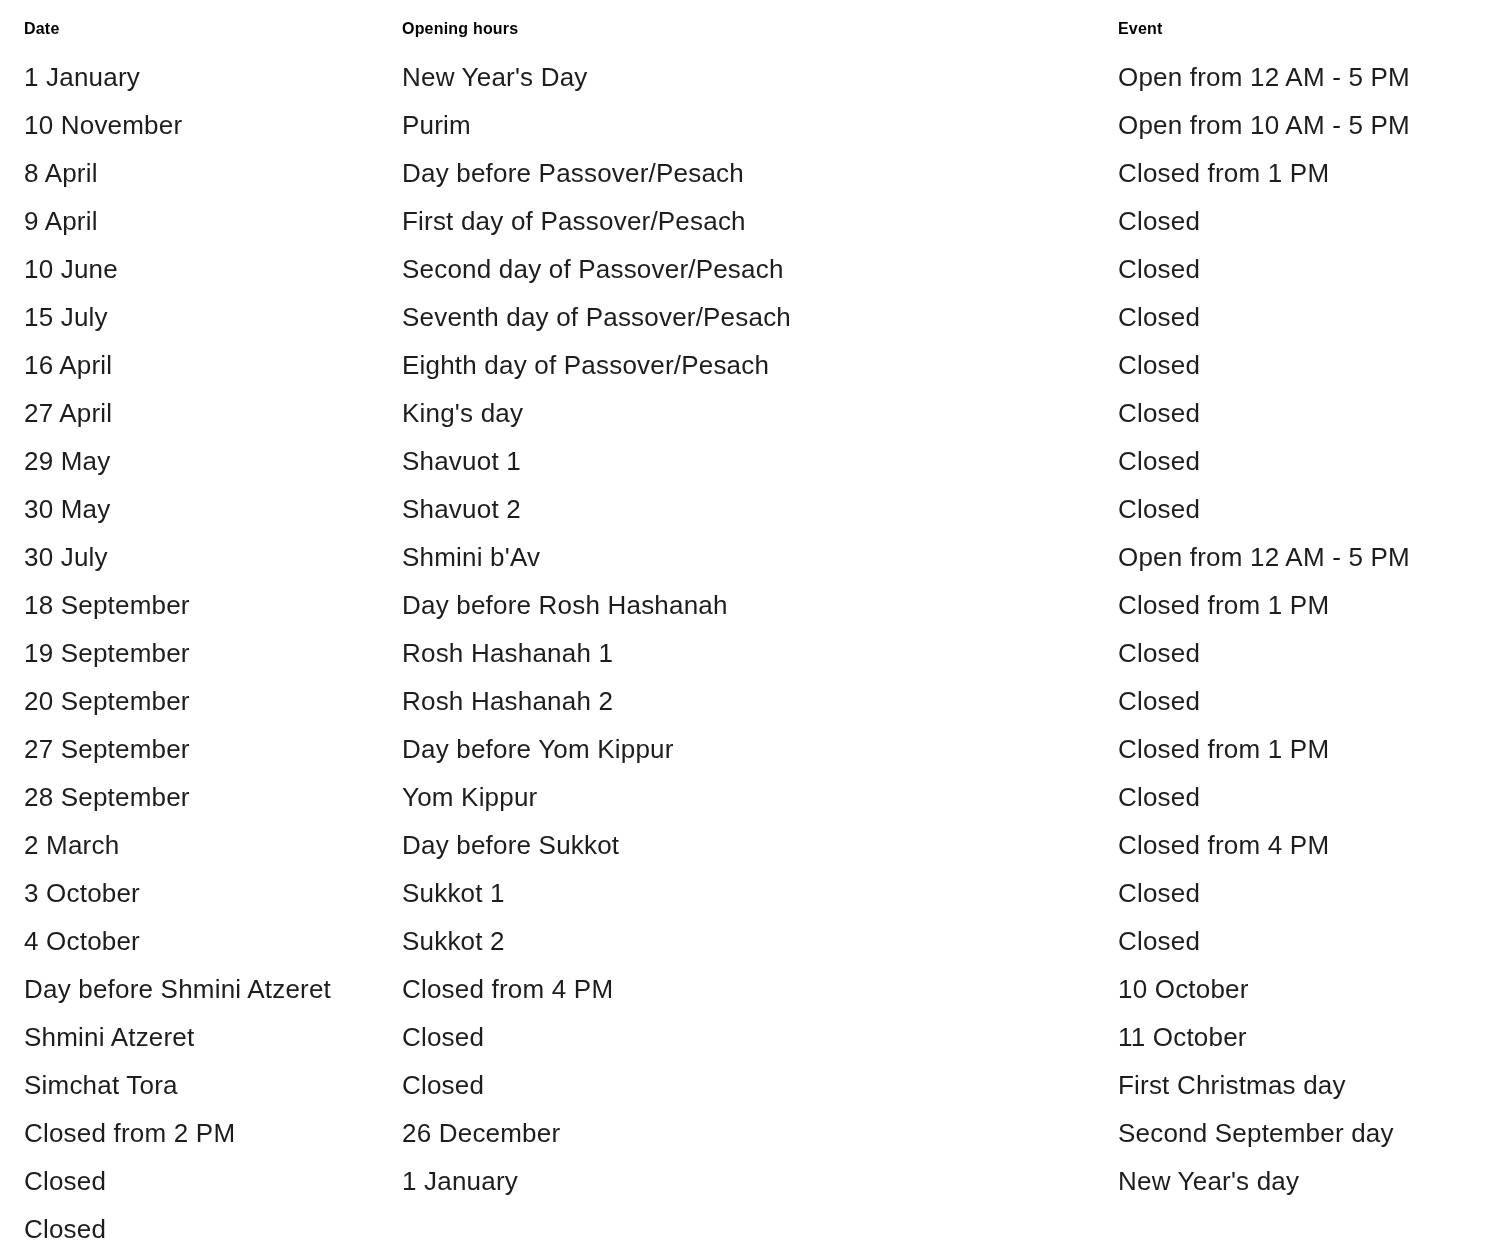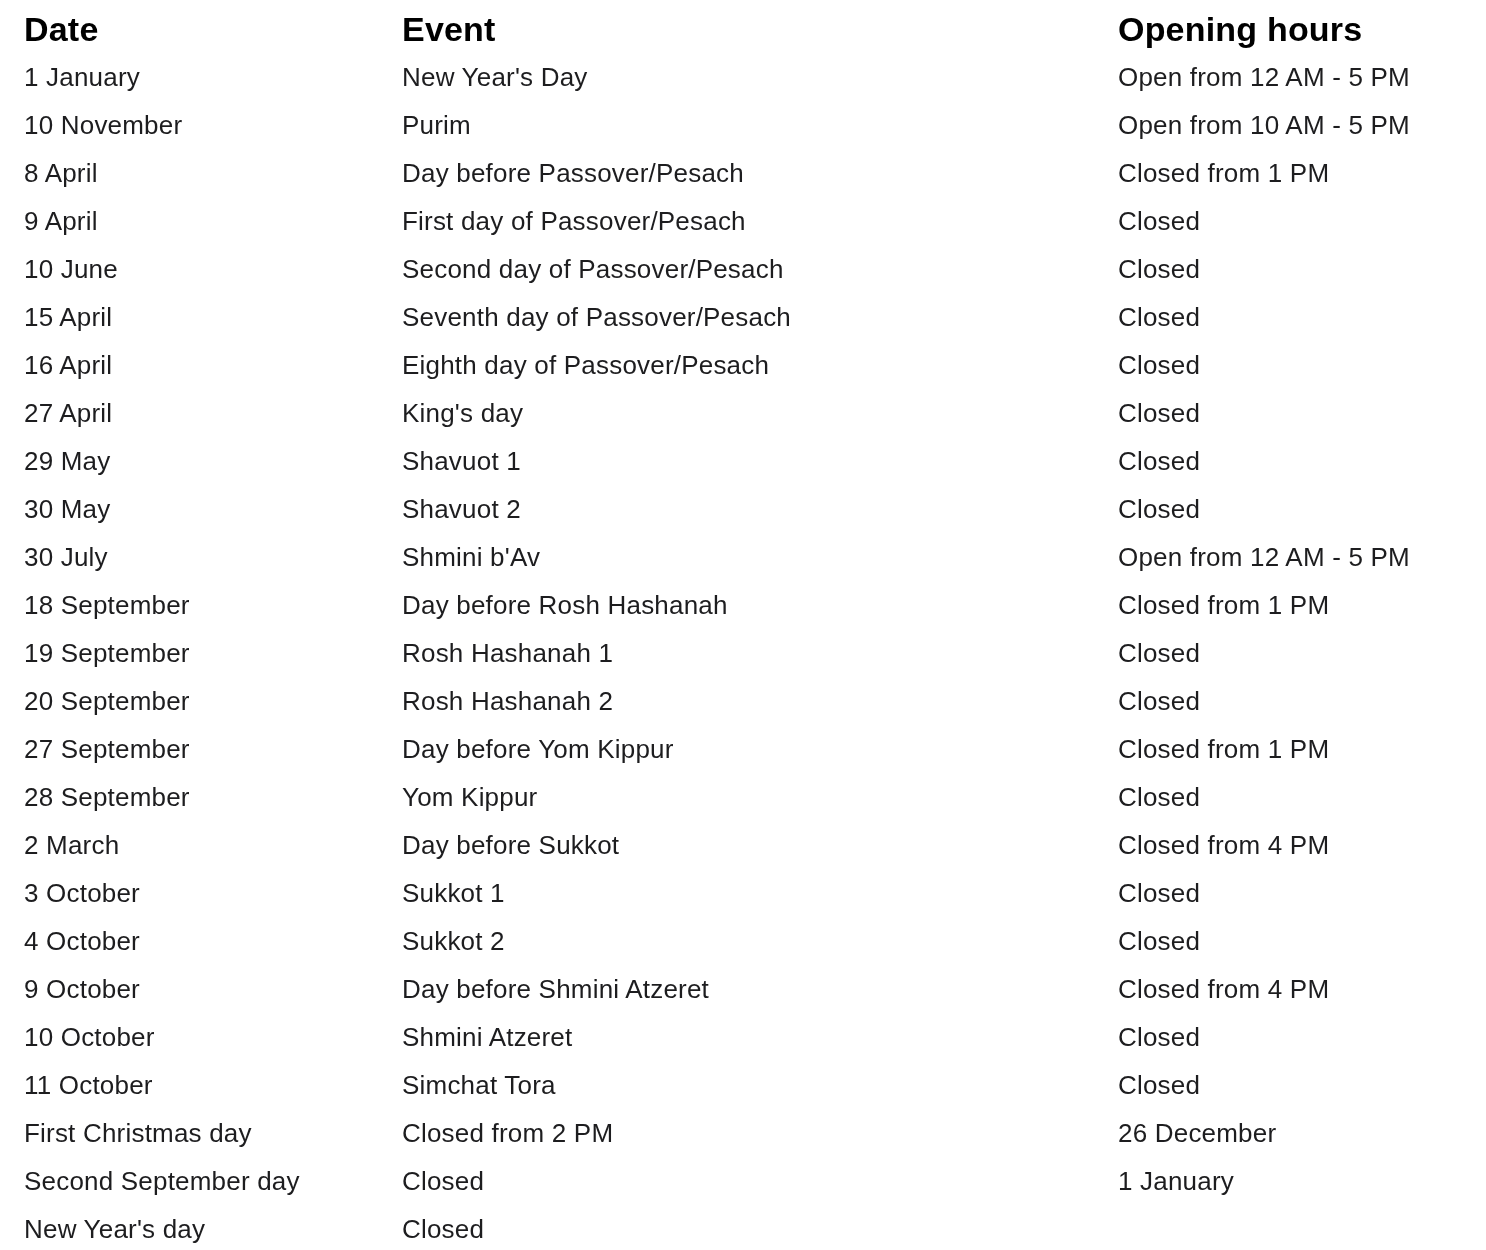--- a/index.html
+++ b/index.html
@@ -32,7 +32,7 @@
   .header-cell {
     font-weight: 700;
     color: #000000;
-    font-size: 34px;
+    font-size: 16px;
   }
 </style>
 </head>

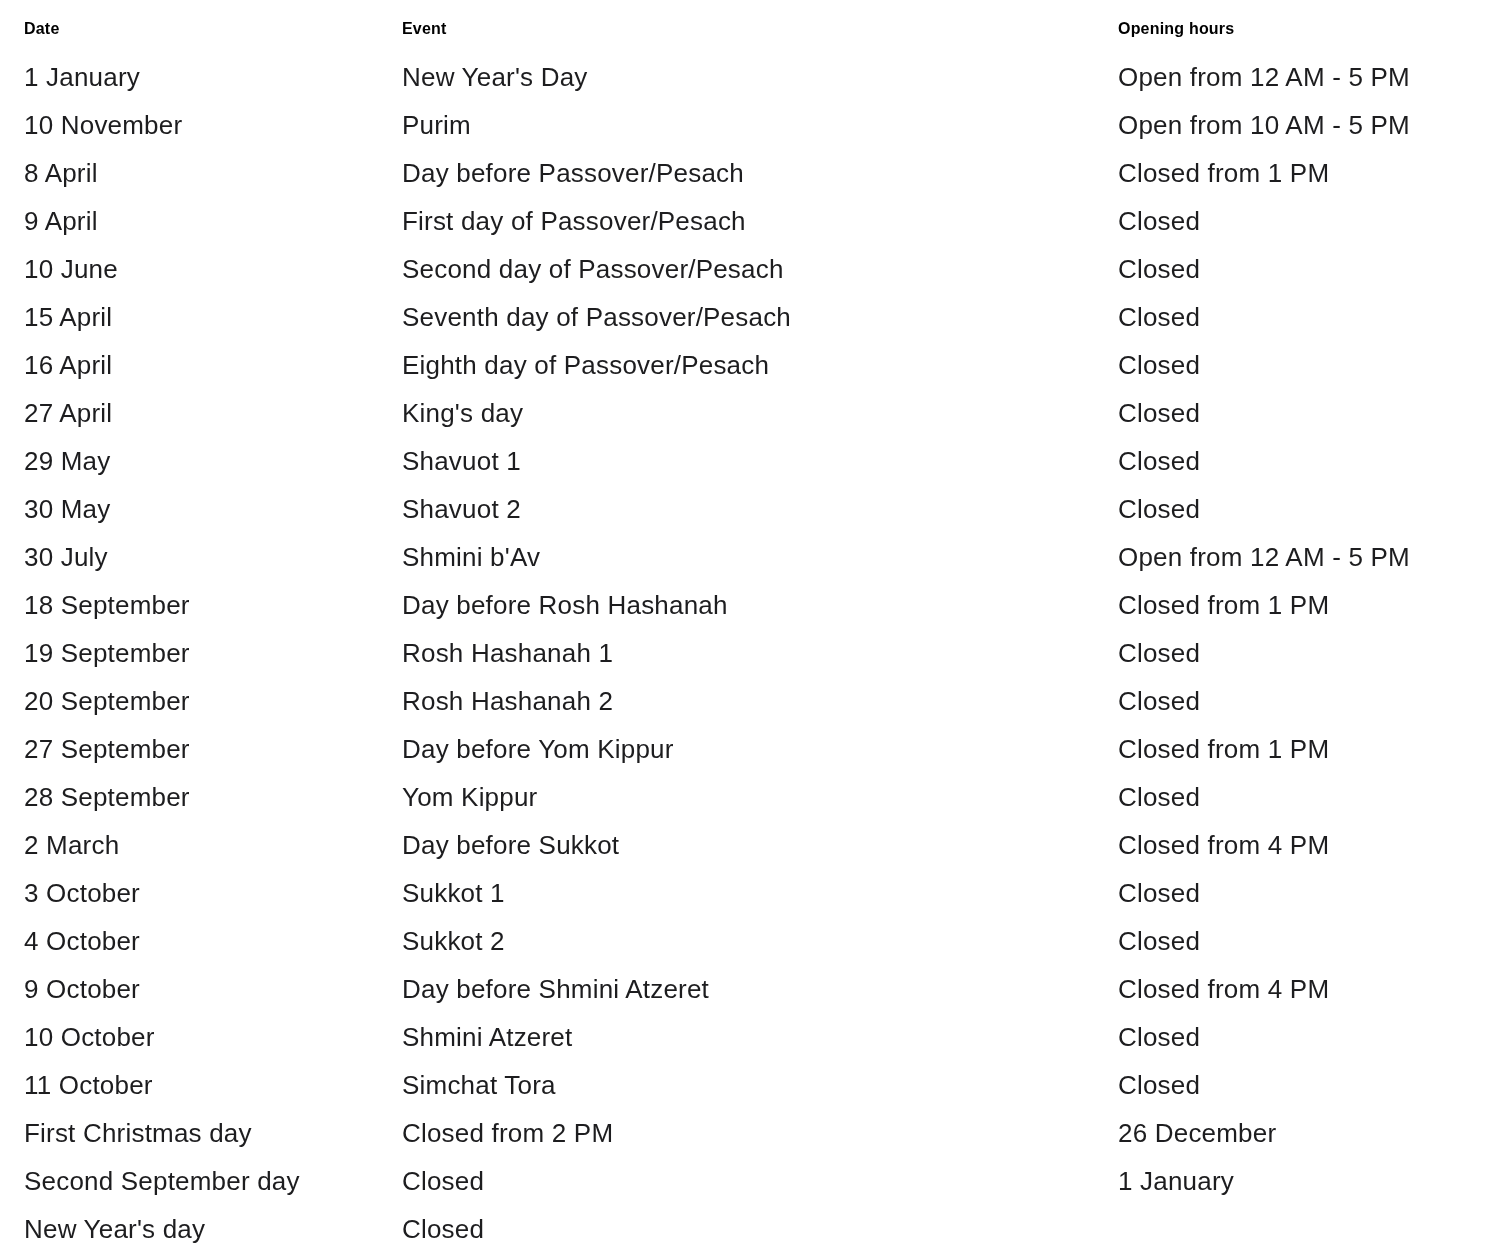--- a/index.html
+++ b/index.html
@@ -40,8 +40,8 @@
 
 <div class="schedule-table">
   <div class="cell header-cell">Date</div>
+  <div class="cell header-cell">Opening hours</div>
   <div class="cell header-cell">Event</div>
-  <div class="cell header-cell">Opening hours</div>
 
   <div class="cell">1 January</div>
   <div class="cell">New Year's Day</div>

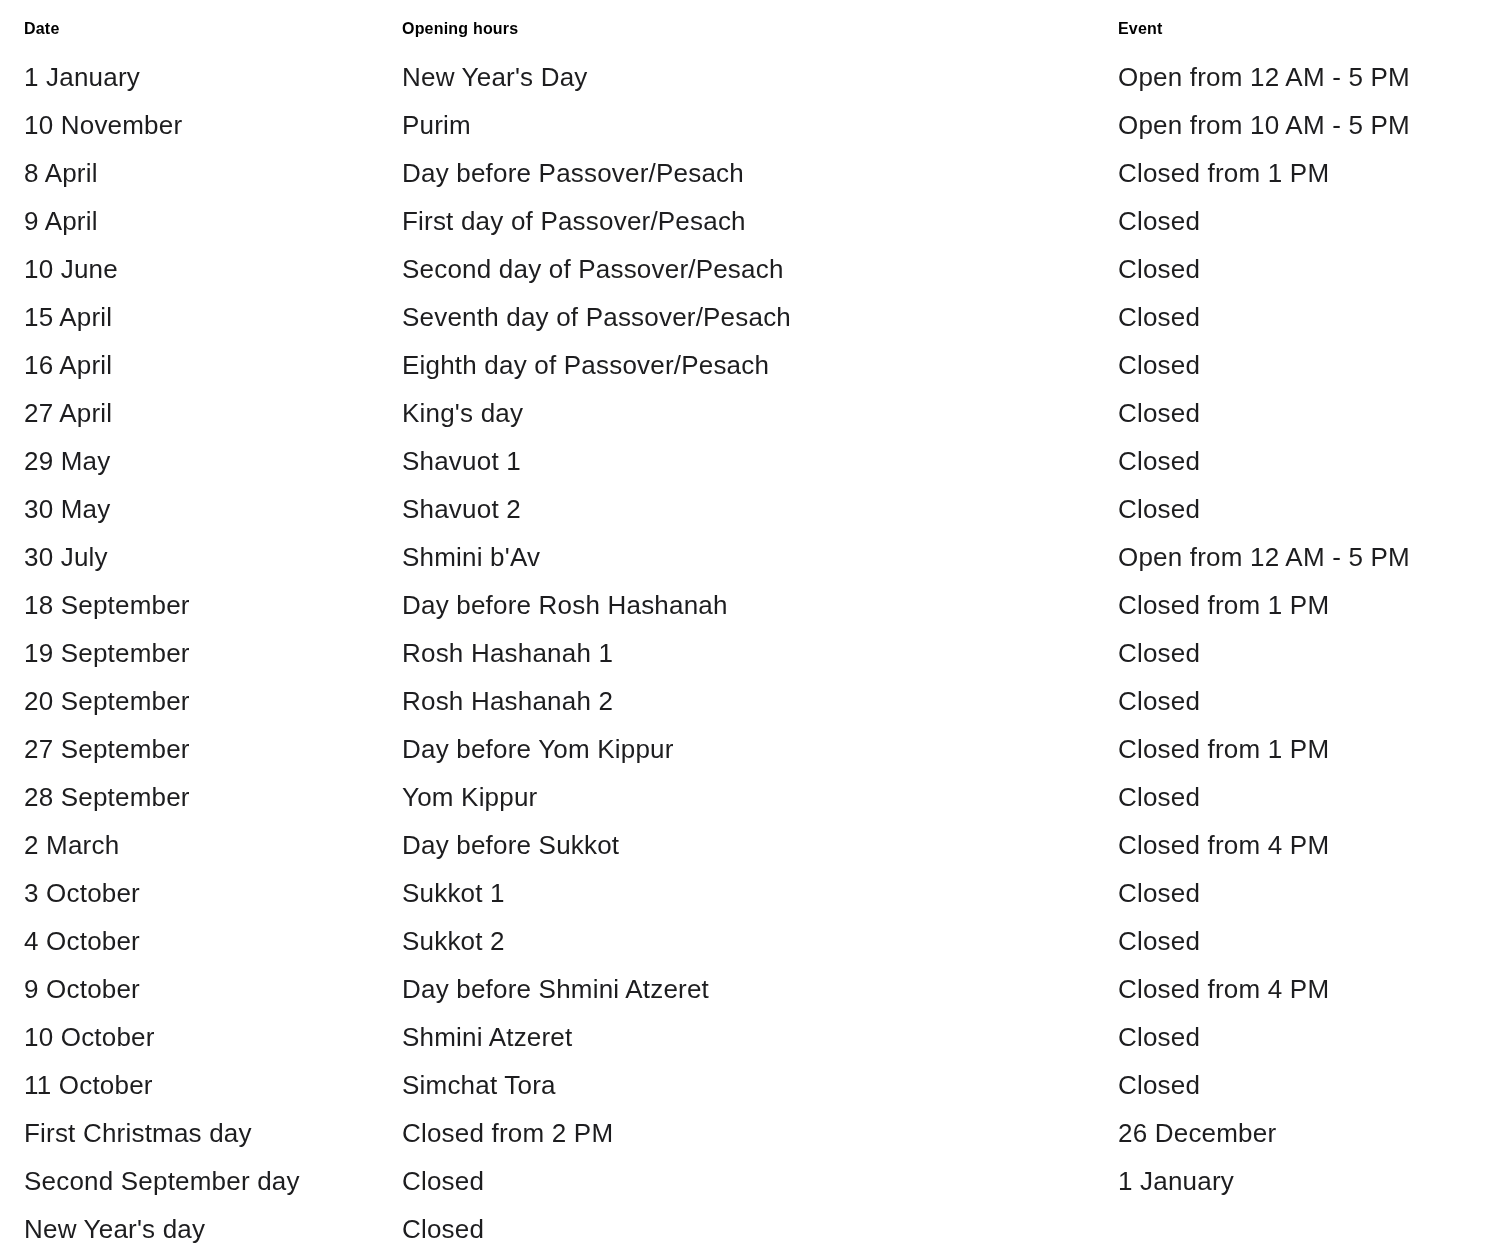--- a/index.html
+++ b/index.html
@@ -63,7 +63,7 @@
   <div class="cell">Second day of Passover/Pesach</div>
   <div class="cell">Closed</div>
 
-  <div class="cell">15 April</div>
+  <div class="cell">15 July</div>
   <div class="cell">Seventh day of Passover/Pesach</div>
   <div class="cell">Closed</div>
 

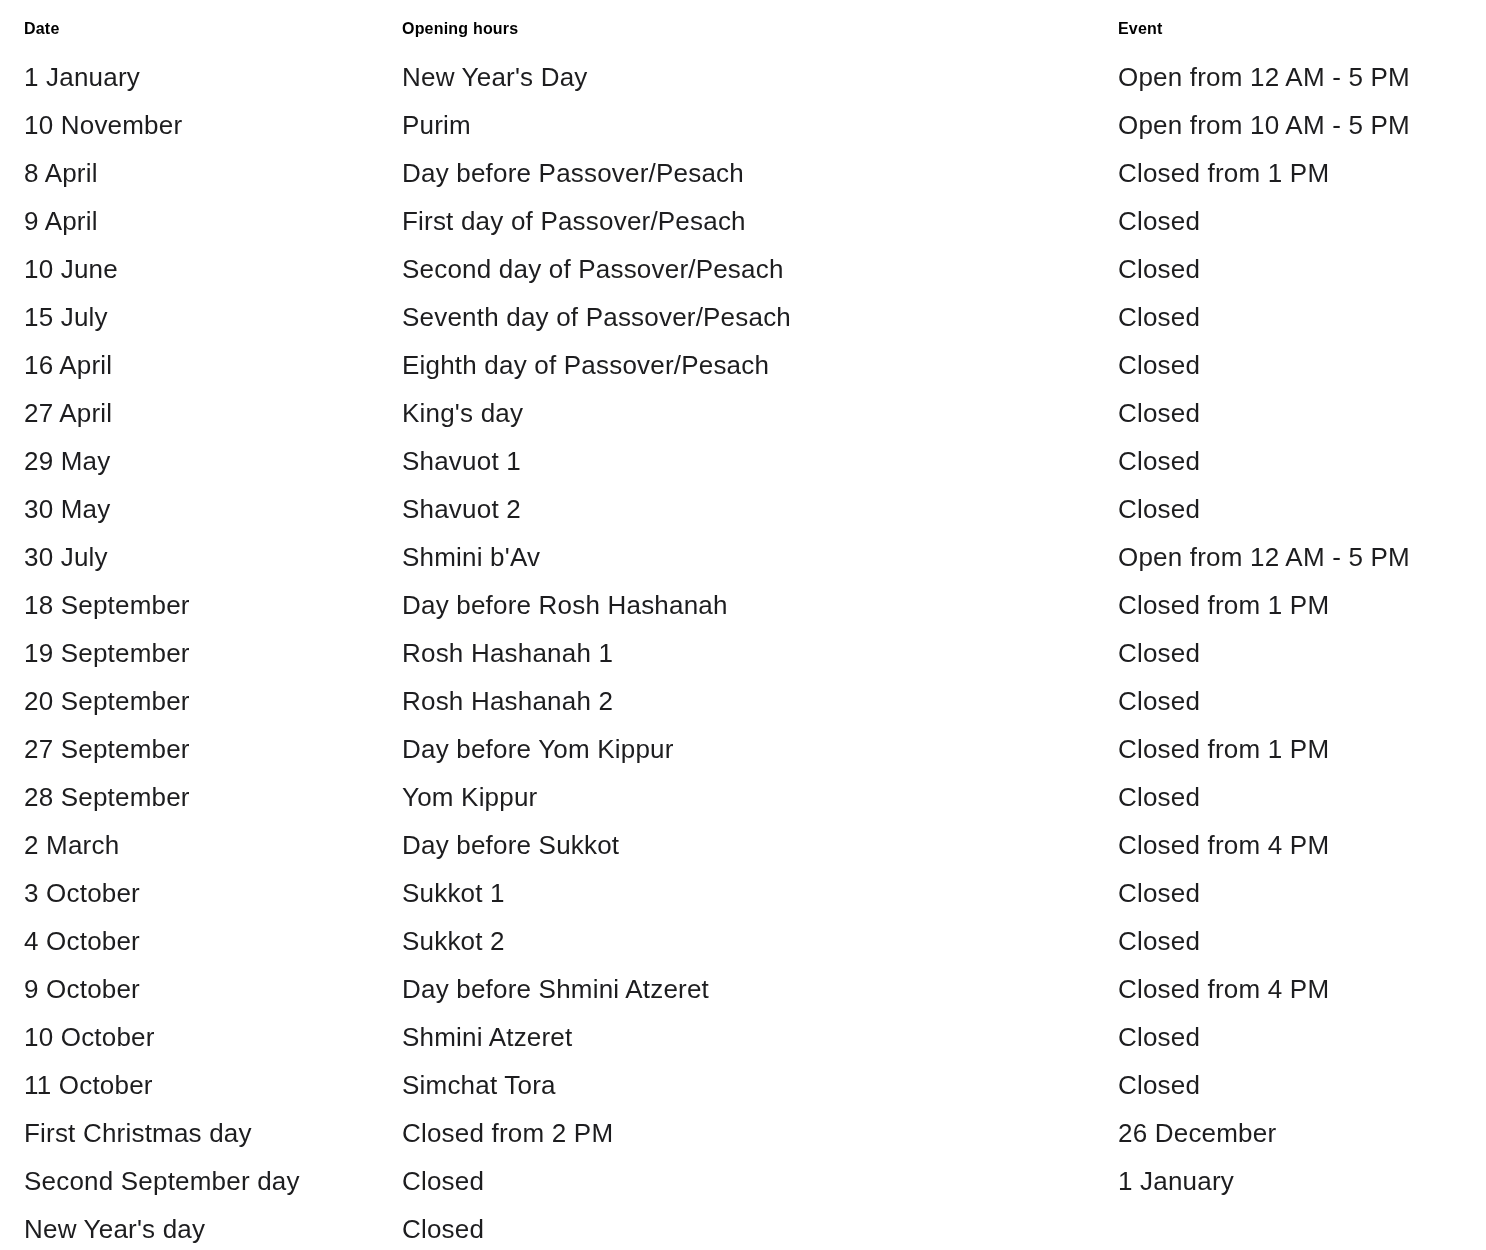--- a/index.html
+++ b/index.html
@@ -119,7 +119,6 @@
   <div class="cell">Sukkot 2</div>
   <div class="cell">Closed</div>
 
-  <div class="cell">9 October</div>
   <div class="cell">Day before Shmini Atzeret</div>
   <div class="cell">Closed from 4 PM</div>
 

